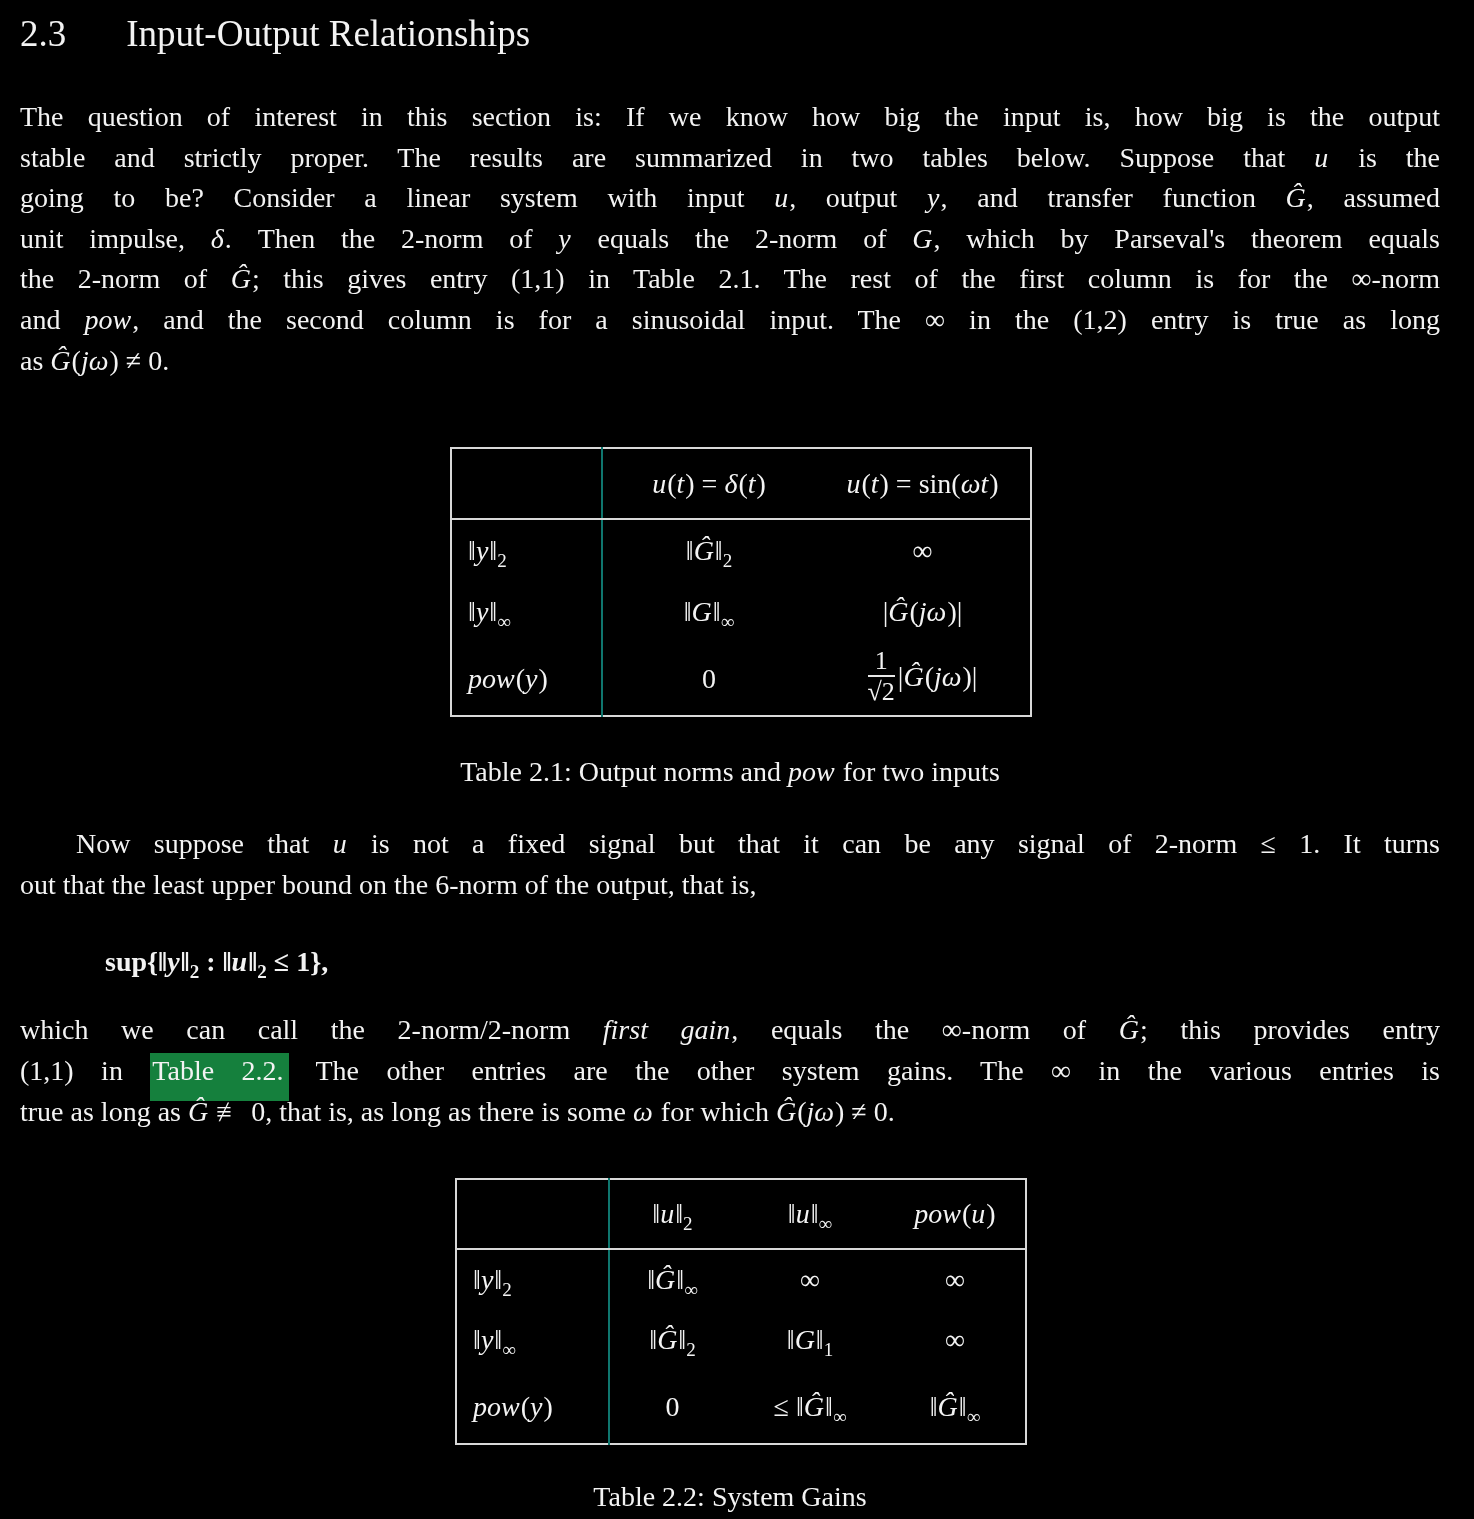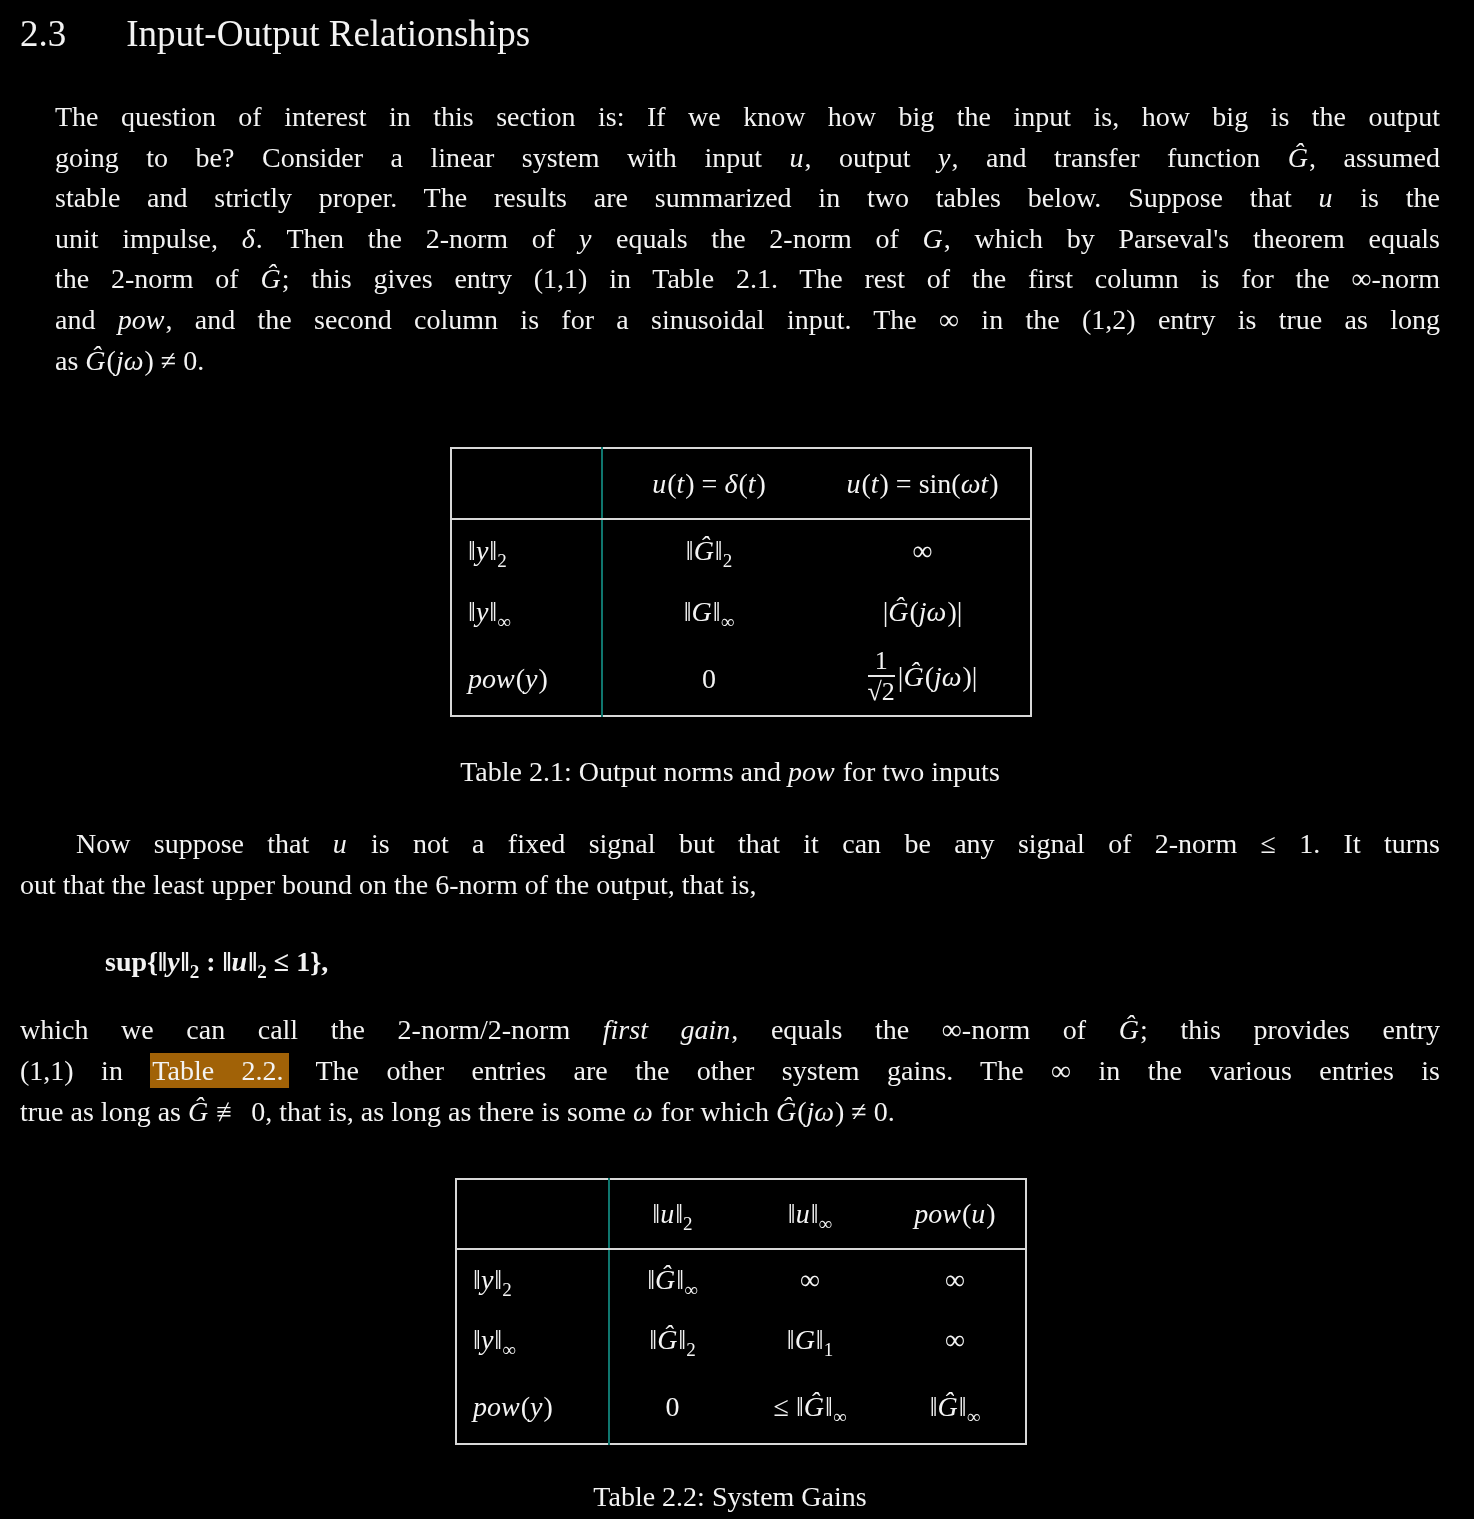--- a/index.html
+++ b/index.html
@@ -32,7 +32,7 @@
   .line.last{text-align-last:left;}
   .line.indent{text-indent:56px;}
 
-  .p1{margin-top:41px;margin-left:35px;}
+  .p1{margin-top:41px;}
   .p2{margin-top:32px;}
   .p3{margin-top:28px;}
 

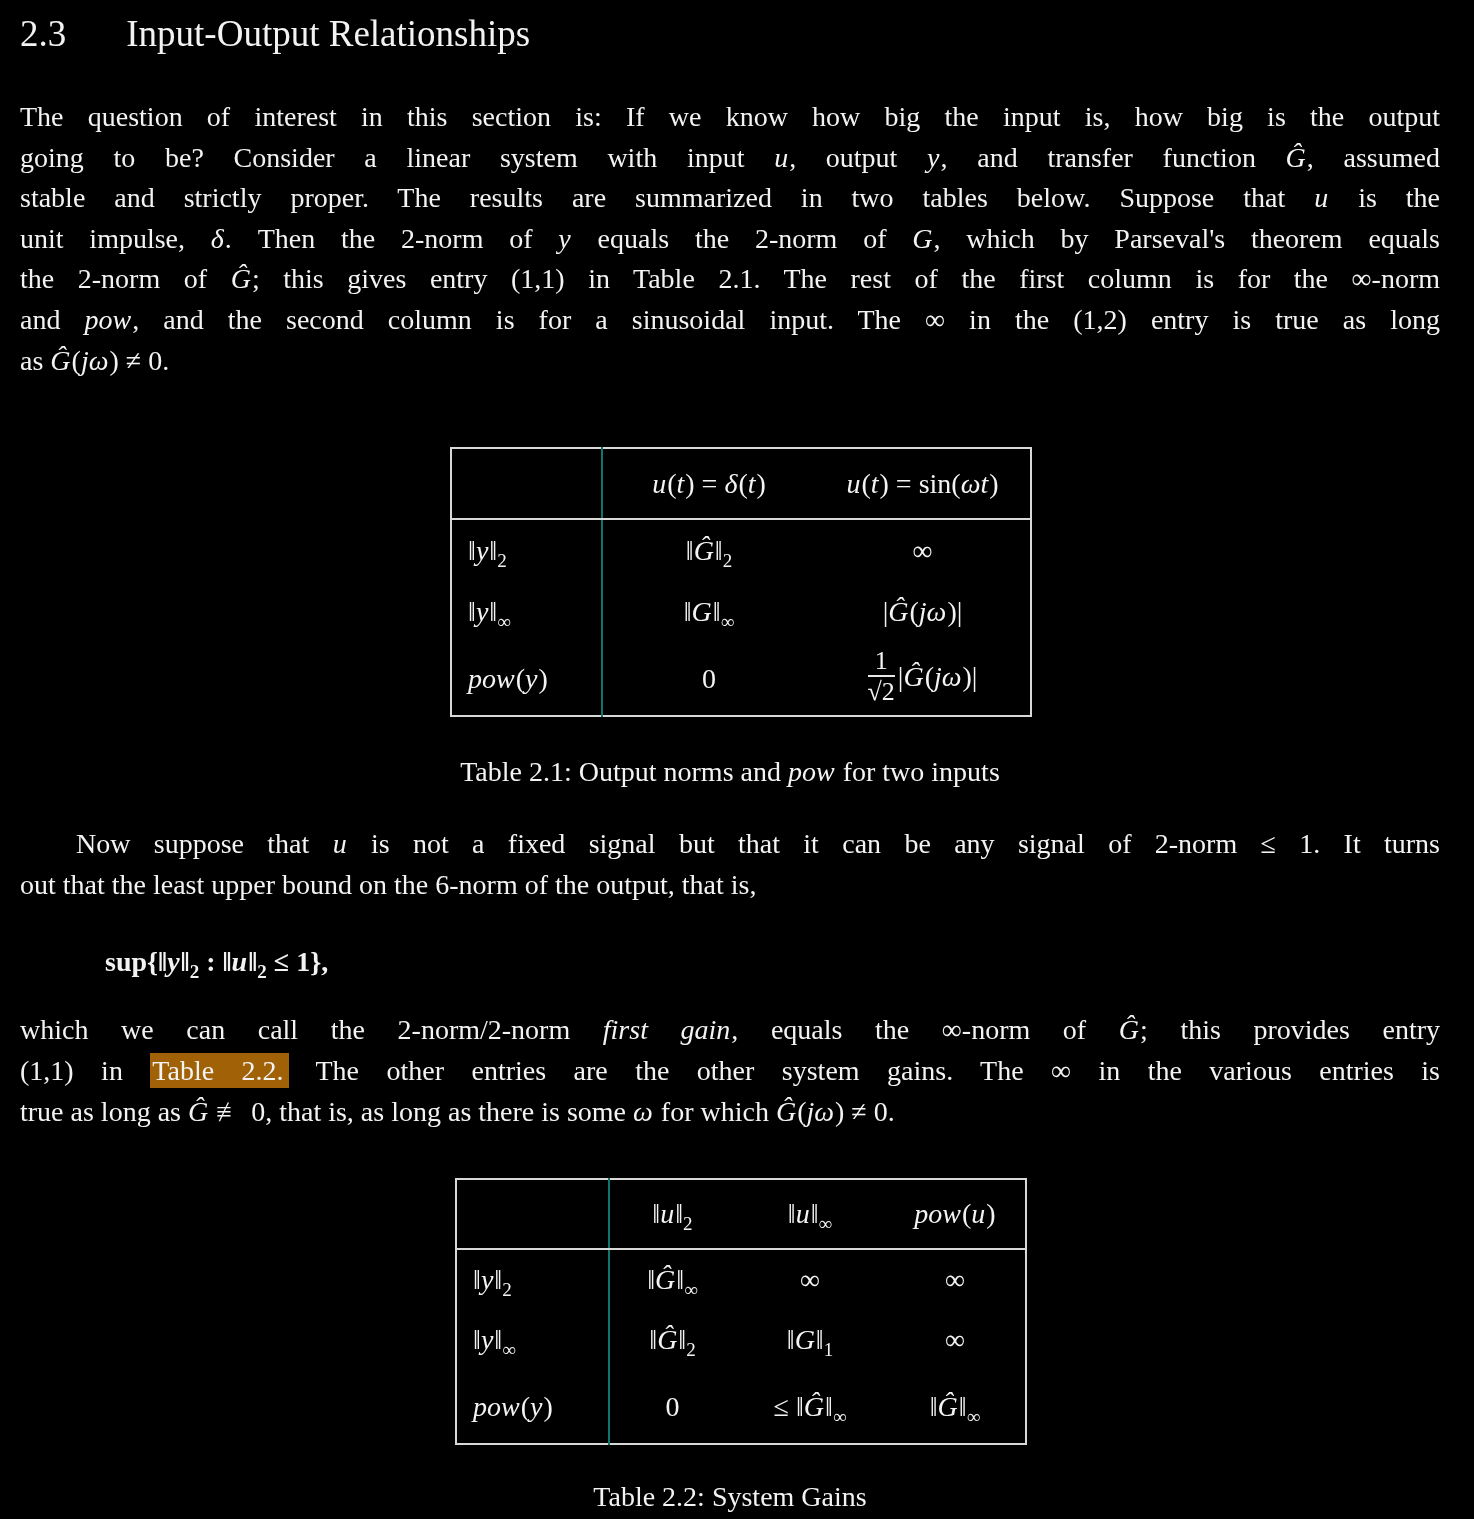--- a/index.html
+++ b/index.html
@@ -106,8 +106,8 @@
 
   <div class="para p1">
     <div class="line">The question of interest in this section is: If we know how big the input is, how big is the output</div>
+    <div class="line">stable and strictly proper.  The results are summarized in two tables below.  Suppose that <i class="mi">u</i> is the</div>
     <div class="line">going to be?  Consider a linear system with input <i class="mi">u</i>, output <i class="mi">y</i>, and transfer function <i class="mi">Ĝ</i>, assumed</div>
-    <div class="line">stable and strictly proper.  The results are summarized in two tables below.  Suppose that <i class="mi">u</i> is the</div>
     <div class="line">unit impulse, <i class="mi">δ</i>.  Then the 2-norm of <i class="mi">y</i> equals the 2-norm of <i class="mi">G</i>, which by Parseval's theorem equals</div>
     <div class="line">the 2-norm of <i class="mi">Ĝ</i>; this gives entry (1,1) in Table 2.1.  The rest of the first column is for the ∞-norm</div>
     <div class="line">and <i class="mi">pow</i>, and the second column is for a sinusoidal input.  The ∞ in the (1,2) entry is true as long</div>

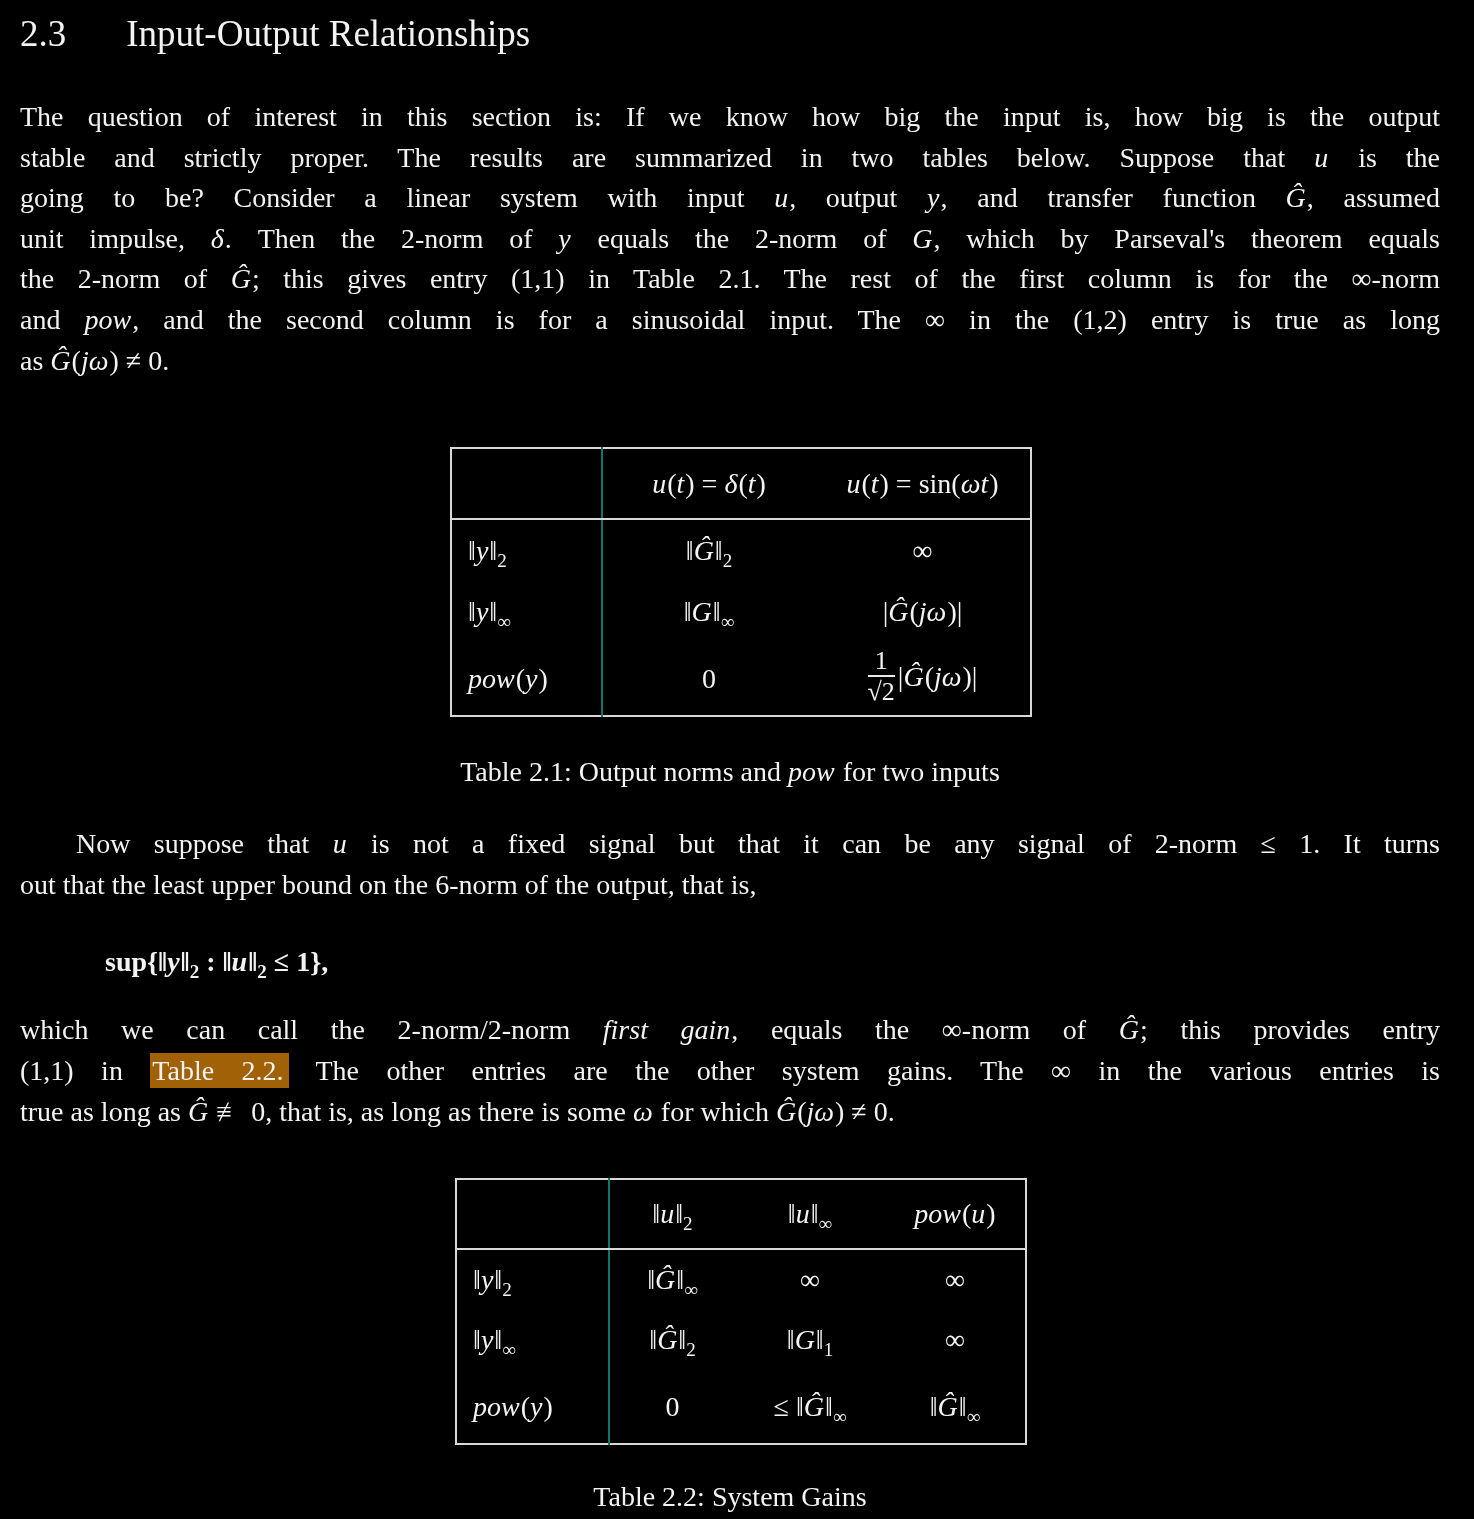--- a/index.html
+++ b/index.html
@@ -45,7 +45,7 @@
 
   .mi{font-style:italic;padding-right:1px;}
   sub{font-size:68%;line-height:0;vertical-align:-0.35em;}
-  .hl{background:#a16207;padding:2px 5px 2px 2px;margin-top:27px;}
+  .hl{background:#15803d;padding:2px 5px 15px 2px;margin-top:27px;}
 
   .frac{
     display:inline-block;

